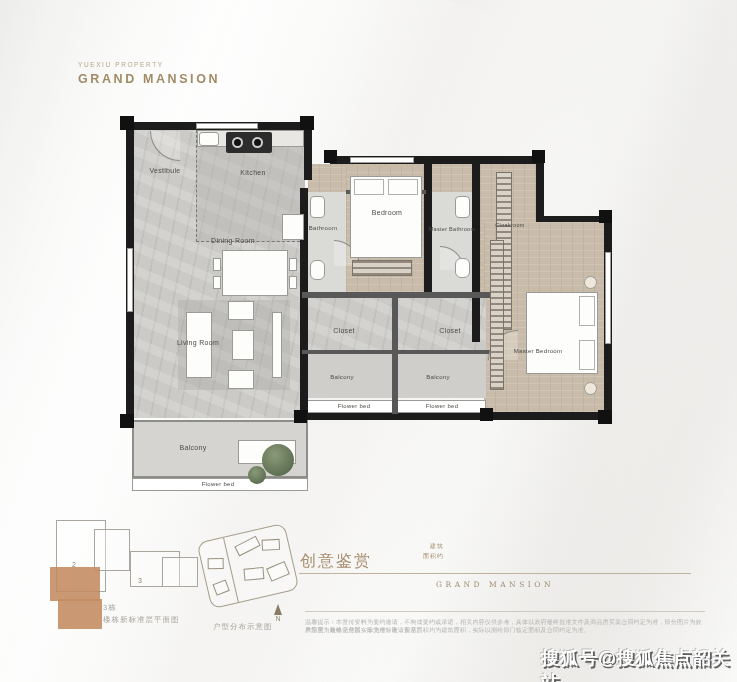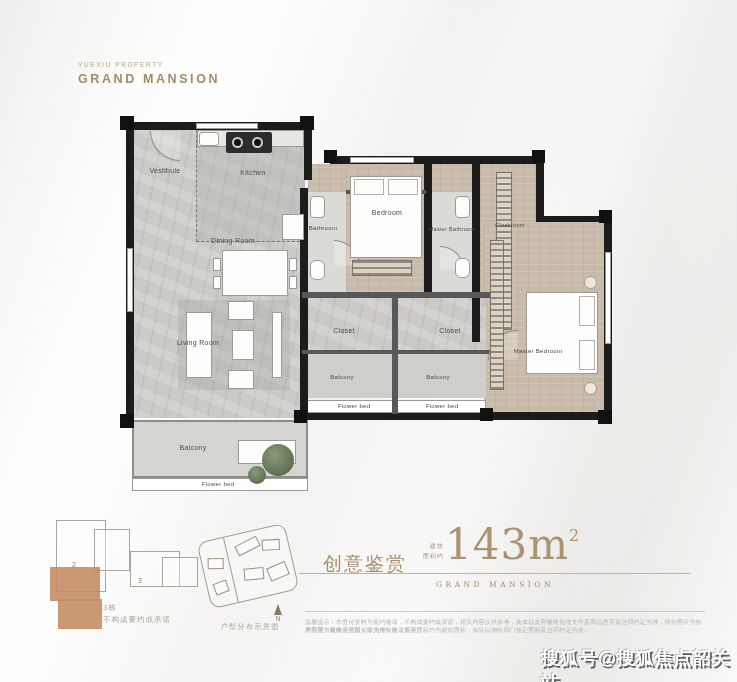--- a/index.html
+++ b/index.html
@@ -208,7 +208,7 @@
 </div>
 
 <div class="abs" style="left:295px;top:525px;width:420px;height:120px;">
-  <span class="gold" style="position:absolute;left:5px;top:26px;font-size:19px;letter-spacing:2px;margin-left:23px;">创意鉴赏</span>
+  <span class="gold" style="position:absolute;left:5px;top:26px;font-size:16px;letter-spacing:2px;">创意鉴赏</span>
 
   <div class="abs" style="left:128px;top:17px;text-align:right;">
     <div class="gold" style="font-size:6px;letter-spacing:1px;">建筑</div>

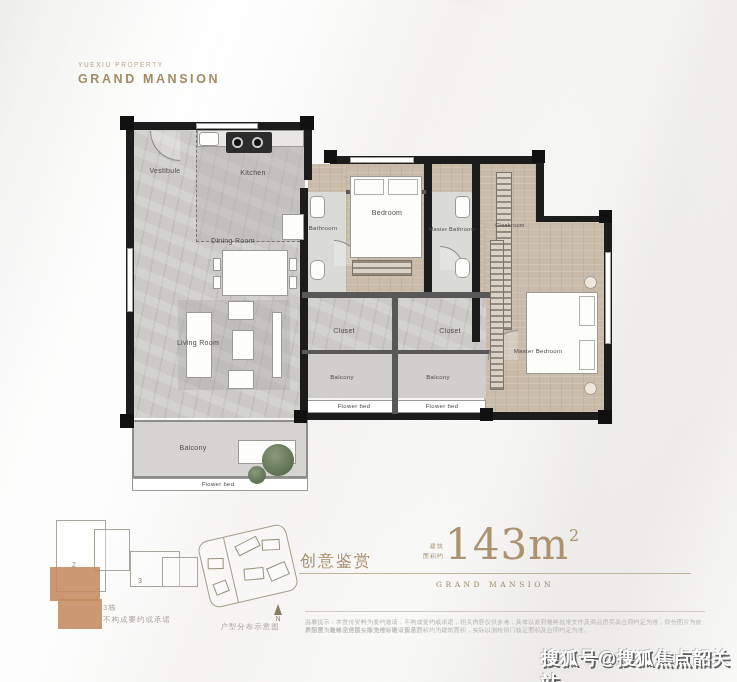--- a/index.html
+++ b/index.html
@@ -215,9 +215,6 @@
     <div class="gold" style="font-size:6px;letter-spacing:1px;margin-top:1px;">面积约</div>
   </div>
 
-  <div class="abs" style="left:150px;top:-5px;font-family:'DejaVu Serif',serif;color:#ab9372;">
-    <span style="font-size:42px;letter-spacing:1px;">143m</span><sup style="font-size:16px;vertical-align:18px;">2</sup>
-  </div>
 
 
   <div class="thinline" style="left:4px;top:48px;width:392px;"></div>

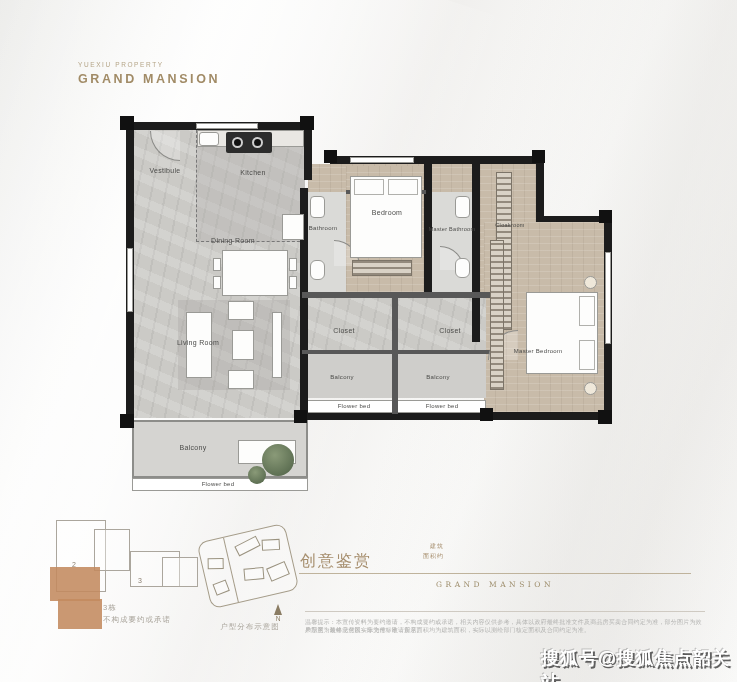--- a/index.html
+++ b/index.html
@@ -187,7 +187,7 @@
   <span class="kp-num" style="left:30px;top:46px;">2</span>
   <span class="kp-num" style="left:96px;top:62px;">3</span>
   <span class="cap" style="left:61px;top:88px;">3栋</span>
-  <span class="cap" style="left:61px;top:100px;white-space:nowrap;">不构成要约或承诺</span>
+  <span class="cap" style="left:61px;top:100px;white-space:nowrap;">楼栋新标准层平面图</span>
 </div>
 
 <div class="abs" style="left:195px;top:522px;width:110px;height:115px;">

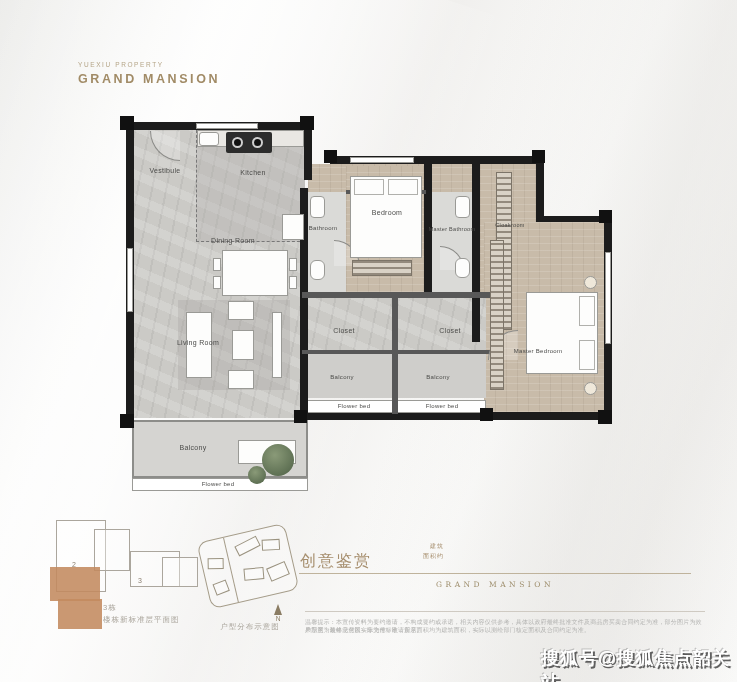--- a/index.html
+++ b/index.html
@@ -204,7 +204,7 @@
     <div style="margin:0 auto;width:0;height:0;border-left:4px solid transparent;border-right:4px solid transparent;border-bottom:11px solid #8a7c63;"></div>
     <div style="font-size:6.5px;color:#8a7c63;">N</div>
   </div>
-  <span class="cap" style="left:8px;top:100px;width:94px;text-align:center;">户型分布示意图</span>
+  <span class="cap" style="left:18px;top:100px;width:94px;text-align:left;">户型分布示意图</span>
 </div>
 
 <div class="abs" style="left:295px;top:525px;width:420px;height:120px;">

